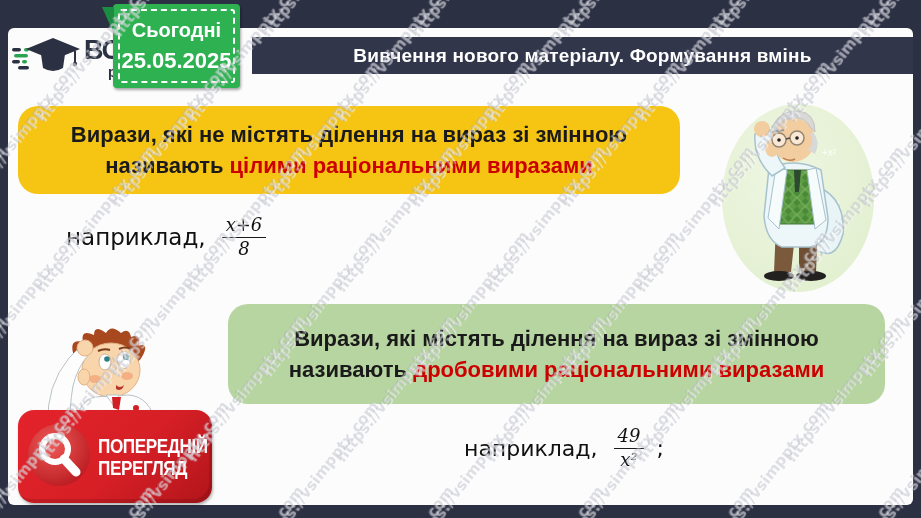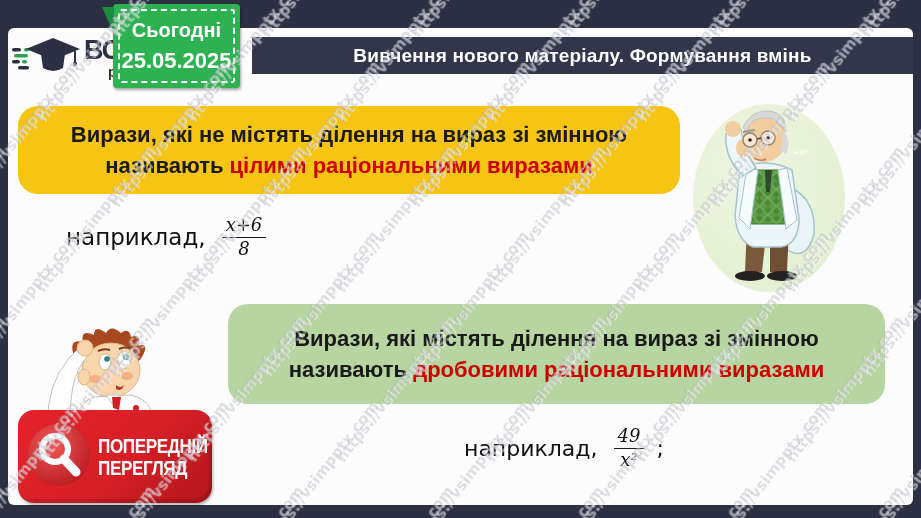--- a/index.html
+++ b/index.html
@@ -49,7 +49,7 @@
         transform:scaleX(.88);transform-origin:left;margin-left:6px;letter-spacing:-.5px}
   .magnifier{margin-left:8px;flex:0 0 auto}
   
-  .professor{position:absolute;left:675px;top:68px;z-index:2}
+  .professor{position:absolute;left:704px;top:68px;z-index:2}
   .boy{position:absolute;left:18px;top:296px;z-index:2}
   
   .wm-layer{position:absolute;inset:0;z-index:60;pointer-events:none;overflow:hidden}

